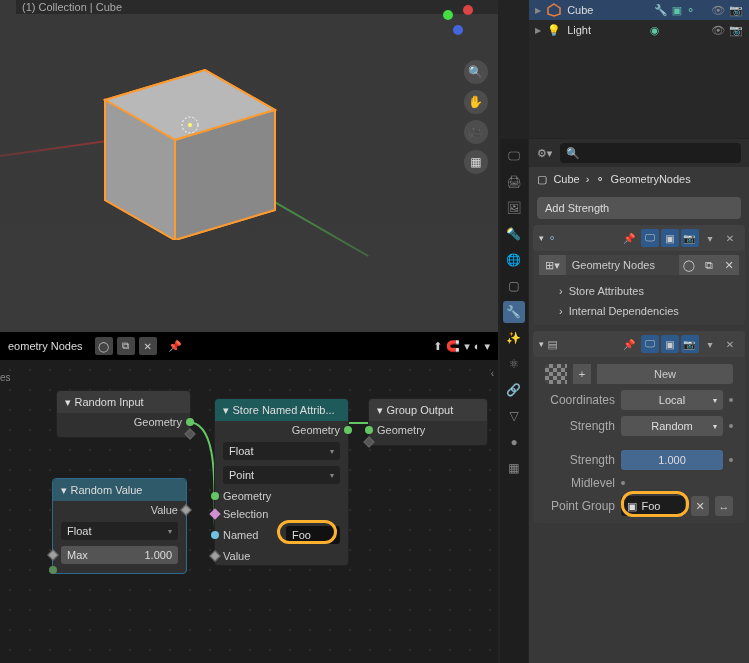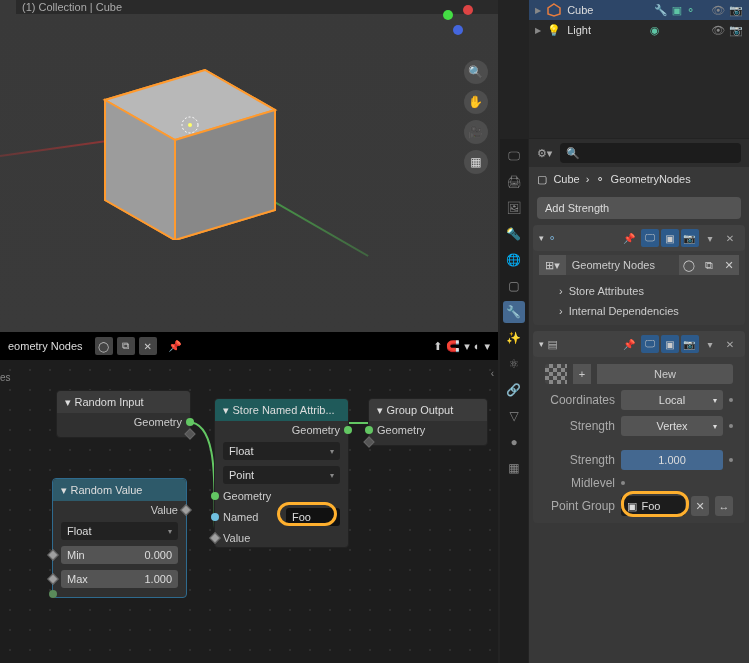--- a/index.html
+++ b/index.html
@@ -251,7 +251,7 @@
       <div class="prop-row">
         <div class="prop-label">Strength</div>
         <div class="prop-field">
-            <span>Vertex</span>
+            <span>Random</span>
             <span style="position:absolute;right:6px;font-size:8px">▾</span>
           </div>
         <span class="dot"></span>

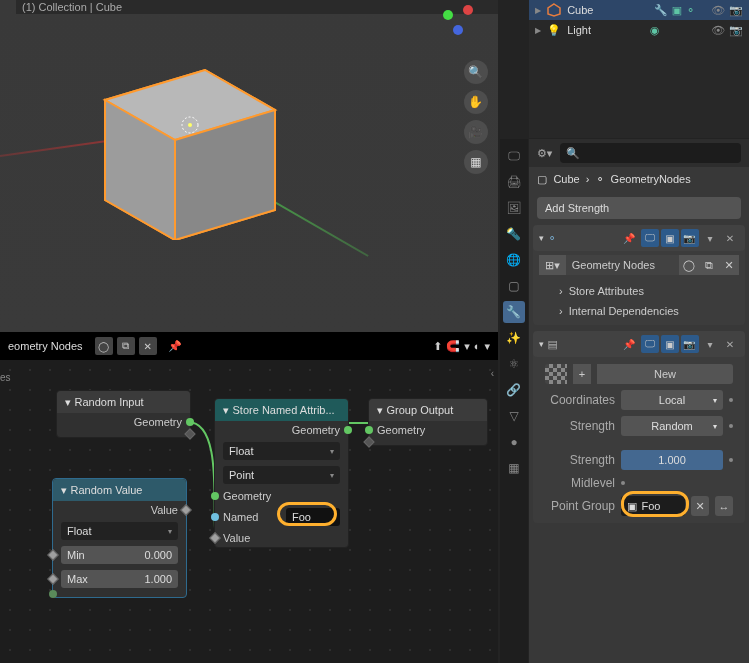--- a/index.html
+++ b/index.html
@@ -380,6 +380,10 @@
       <span class="socket in sock-geo"></span>
       <span>Geometry</span>
     </div>
+    <div class="node-row">
+      <span class="socket in sock-bool" style="transform:rotate(45deg);border-radius:0"></span>
+      <span>Selection</span>
+    </div>
     <div class="node-row" style="position:relative">
       <span class="socket in sock-str"></span>
       <span class="node-lbl">Named</span>

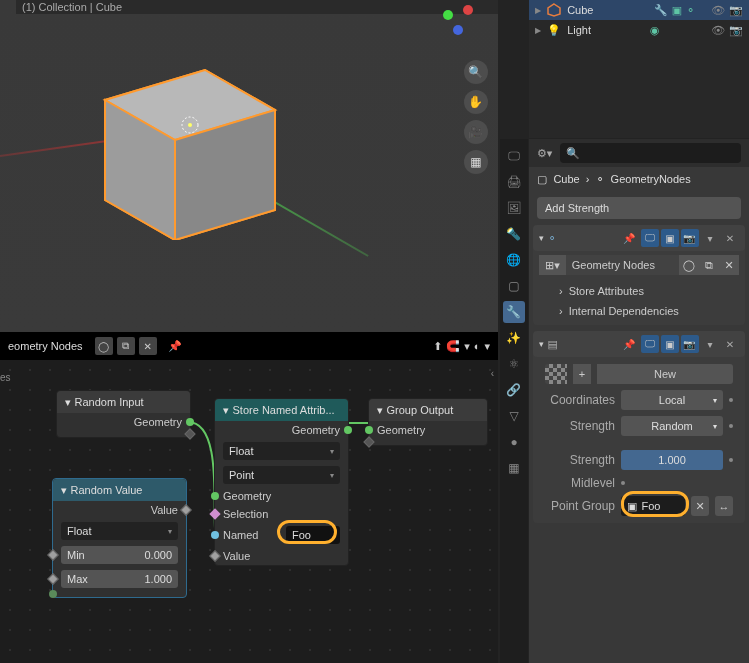--- a/index.html
+++ b/index.html
@@ -339,13 +339,6 @@
     <div class="node-row">
       <span class="socket in sock-val"></span>
       <div class="node-num">
-          <span>Min</span>
-          <span>0.000</span>
-        </div>
-    </div>
-    <div class="node-row">
-      <span class="socket in sock-val"></span>
-      <div class="node-num">
           <span>Max</span>
           <span>1.000</span>
         </div>

